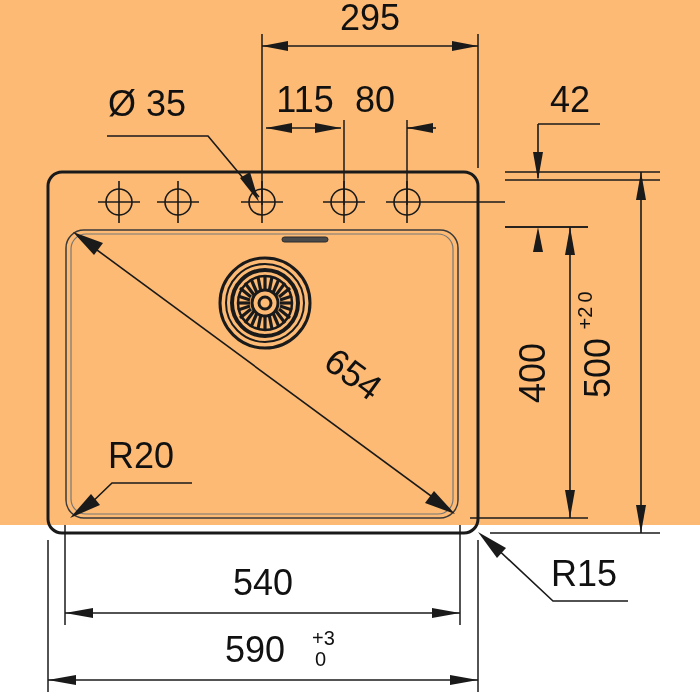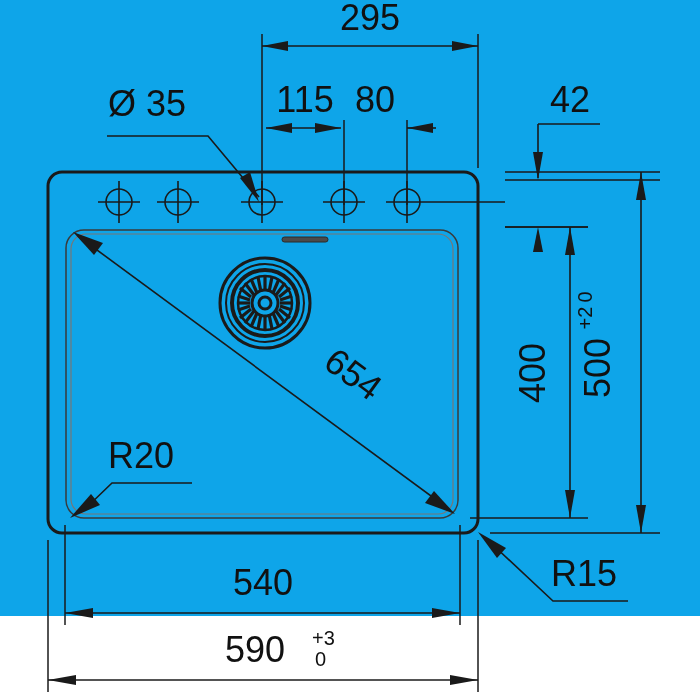--- a/index.html
+++ b/index.html
@@ -16,8 +16,8 @@
   #drawing-root {
     position: relative;
     width: 700px;
-    height: 616px;
-    background: #0ea5e9;
+    height: 525px;
+    background: #fdba74;
   }
   svg#tech-drawing {
     display: block;

